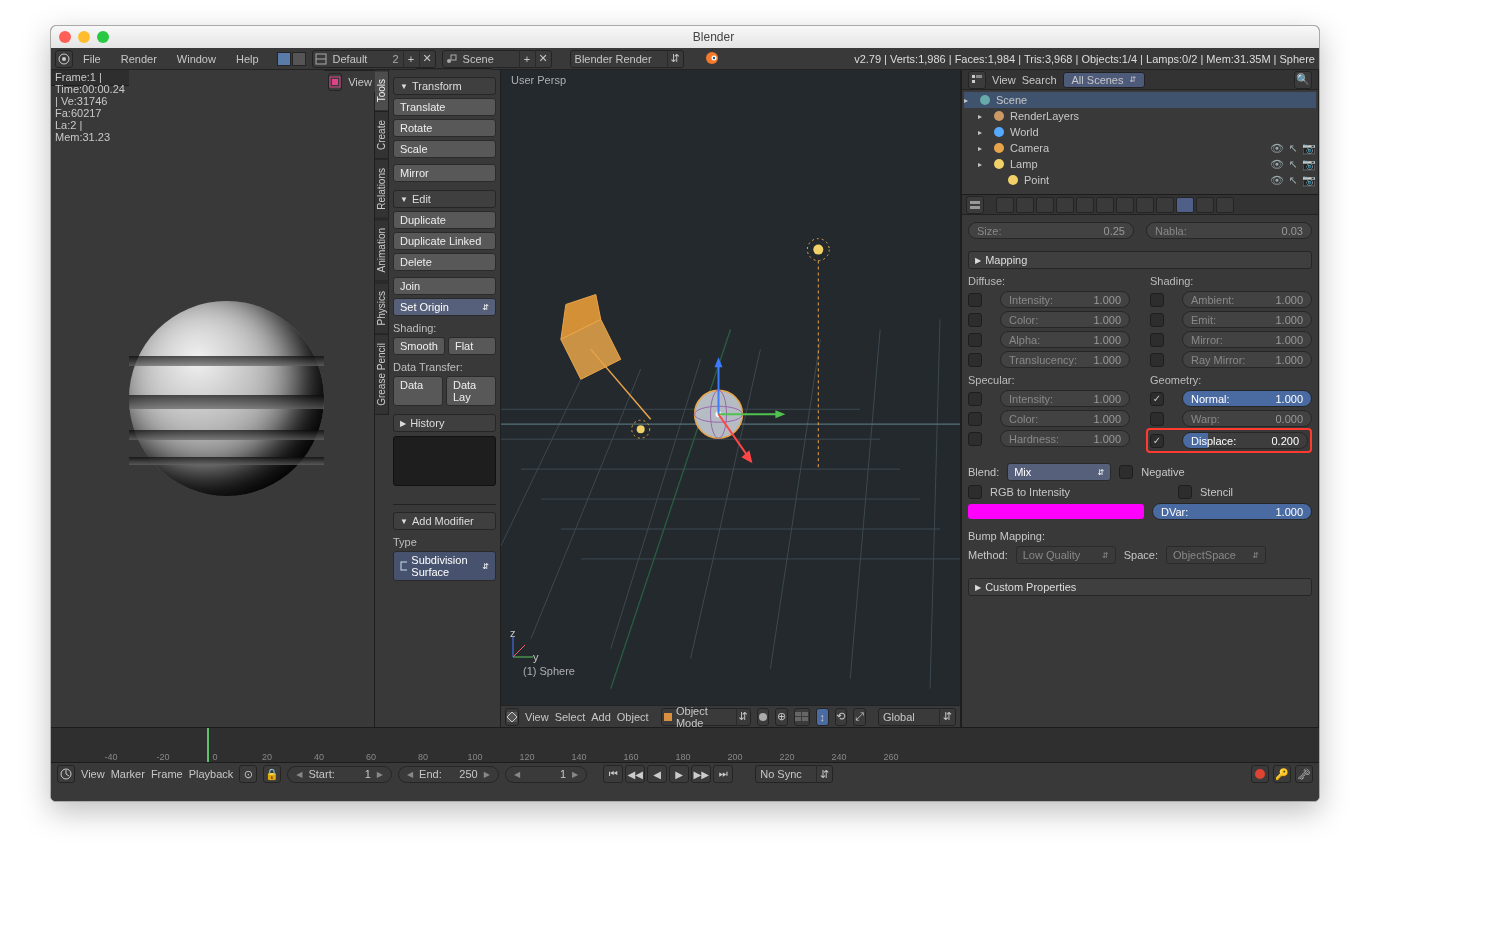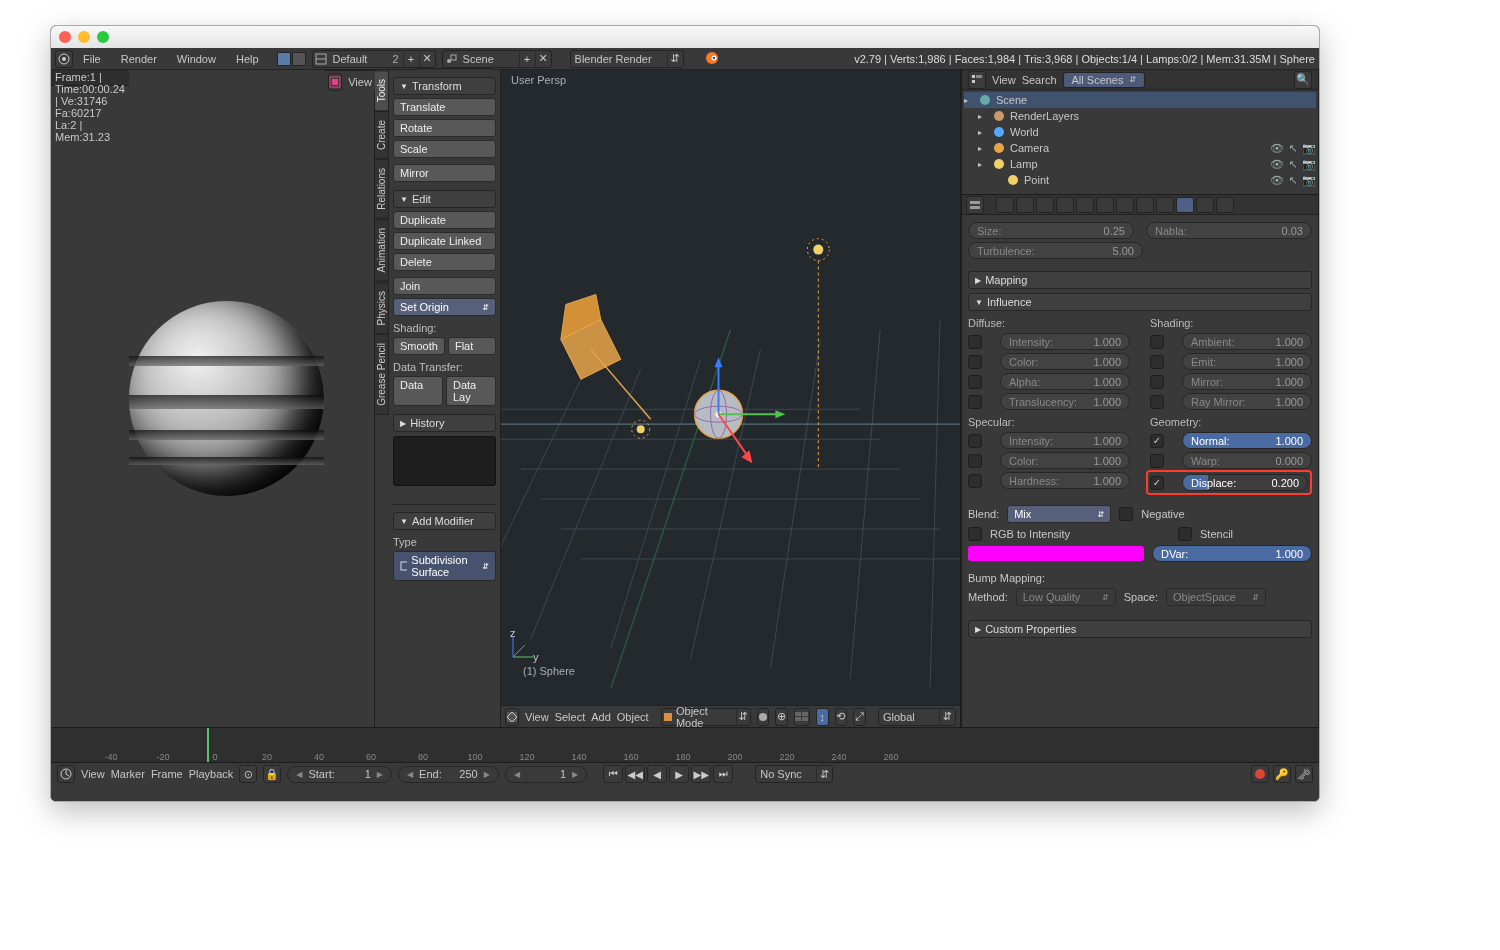--- a/index.html
+++ b/index.html
@@ -109,6 +109,7 @@
     <div class="tl-dot tl-close"></div>
     <div class="tl-dot tl-min"></div>
     <div class="tl-dot tl-max"></div>
+    <div class="title">Blender</div>
   </div>
 
   <div class="app">

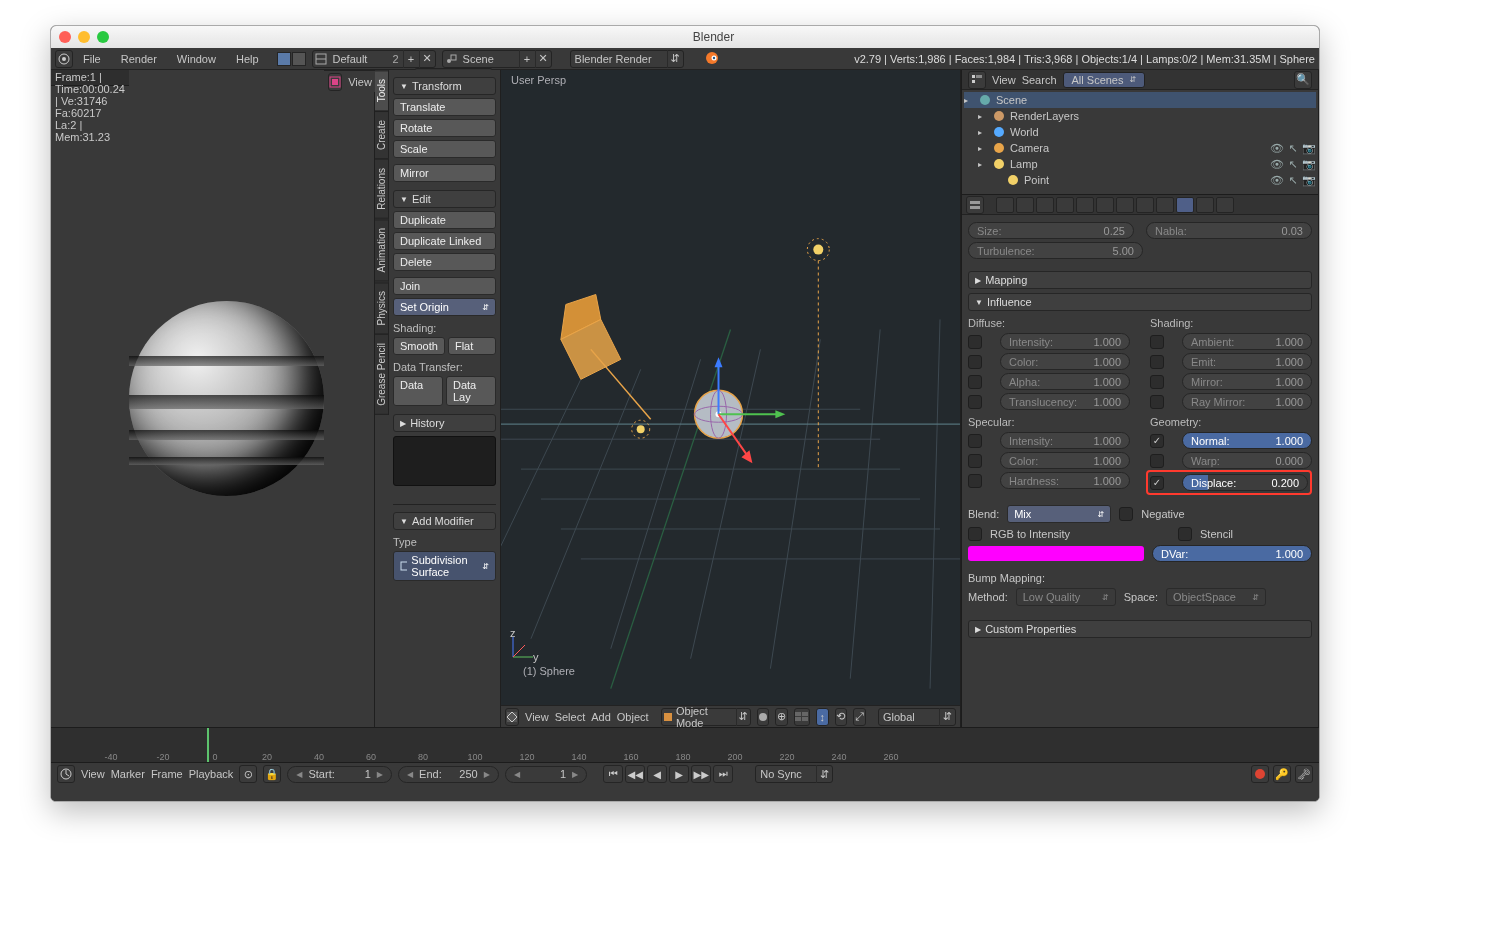--- a/index.html
+++ b/index.html
@@ -473,13 +473,6 @@
                   <span class="nval">0.03</span>
                 </div>
             </div>
-            <div class="num-row">
-                <div class="numfield">
-                  <span class="nlab">Turbulence:</span>
-                  <span class="nval">5.00</span>
-                </div>
-                <div style="flex:1"></div>
-              </div>
 
             <div class="phead collapsed" style="margin-top:12px;">Mapping</div>
             <div class="phead">Influence</div>

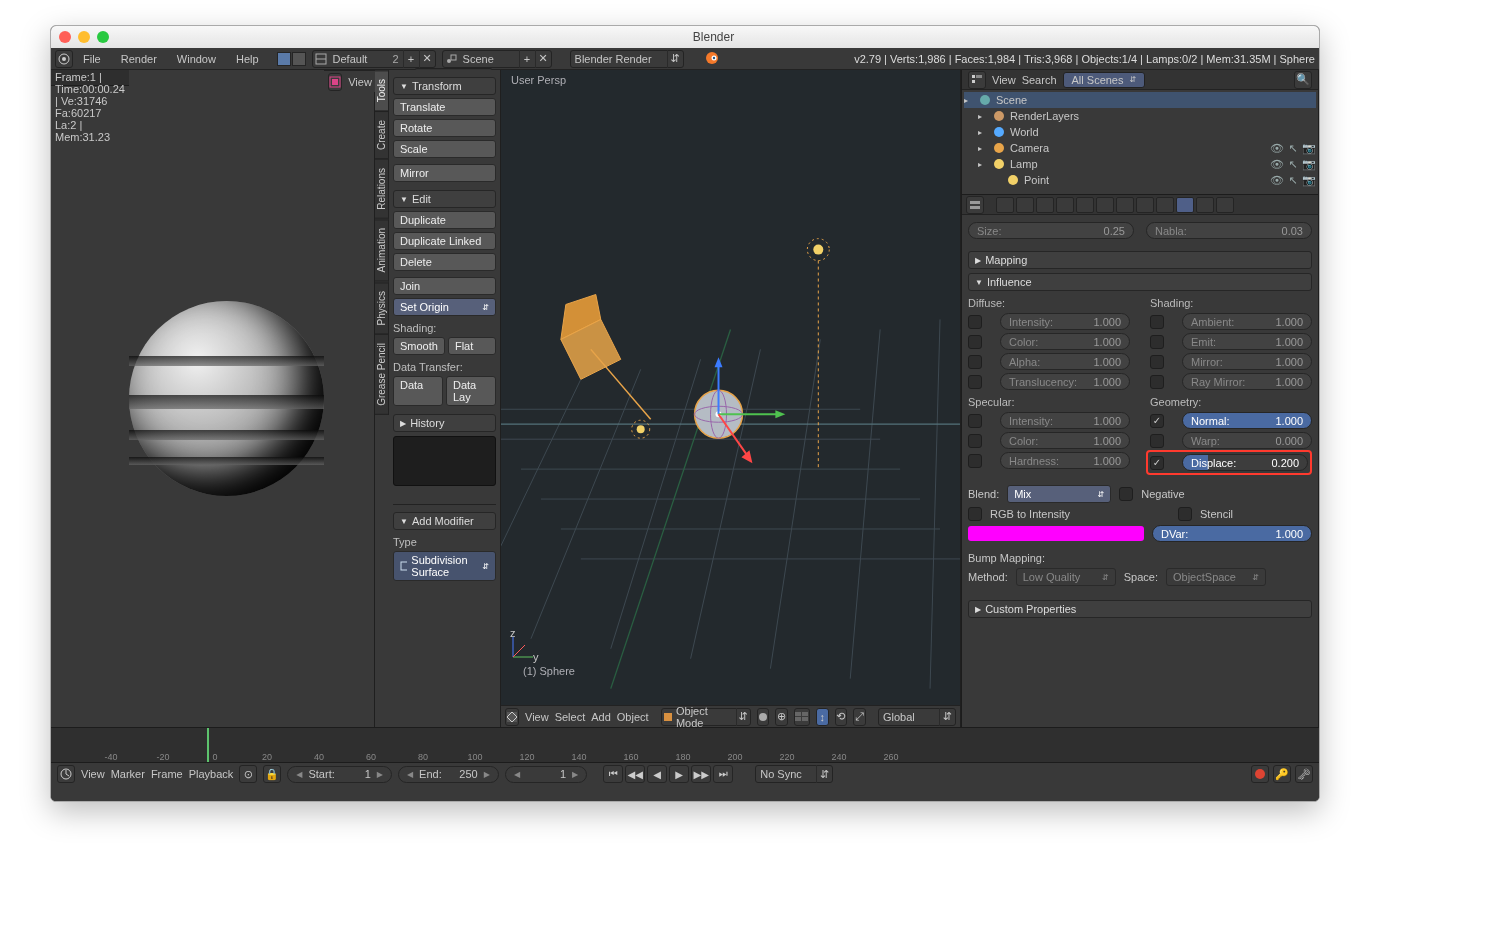--- a/index.html
+++ b/index.html
@@ -475,7 +475,6 @@
             </div>
 
             <div class="phead collapsed" style="margin-top:12px;">Mapping</div>
-            <div class="phead">Influence</div>
 
             <div class="inf-grid">
               <div class="inf-col">

